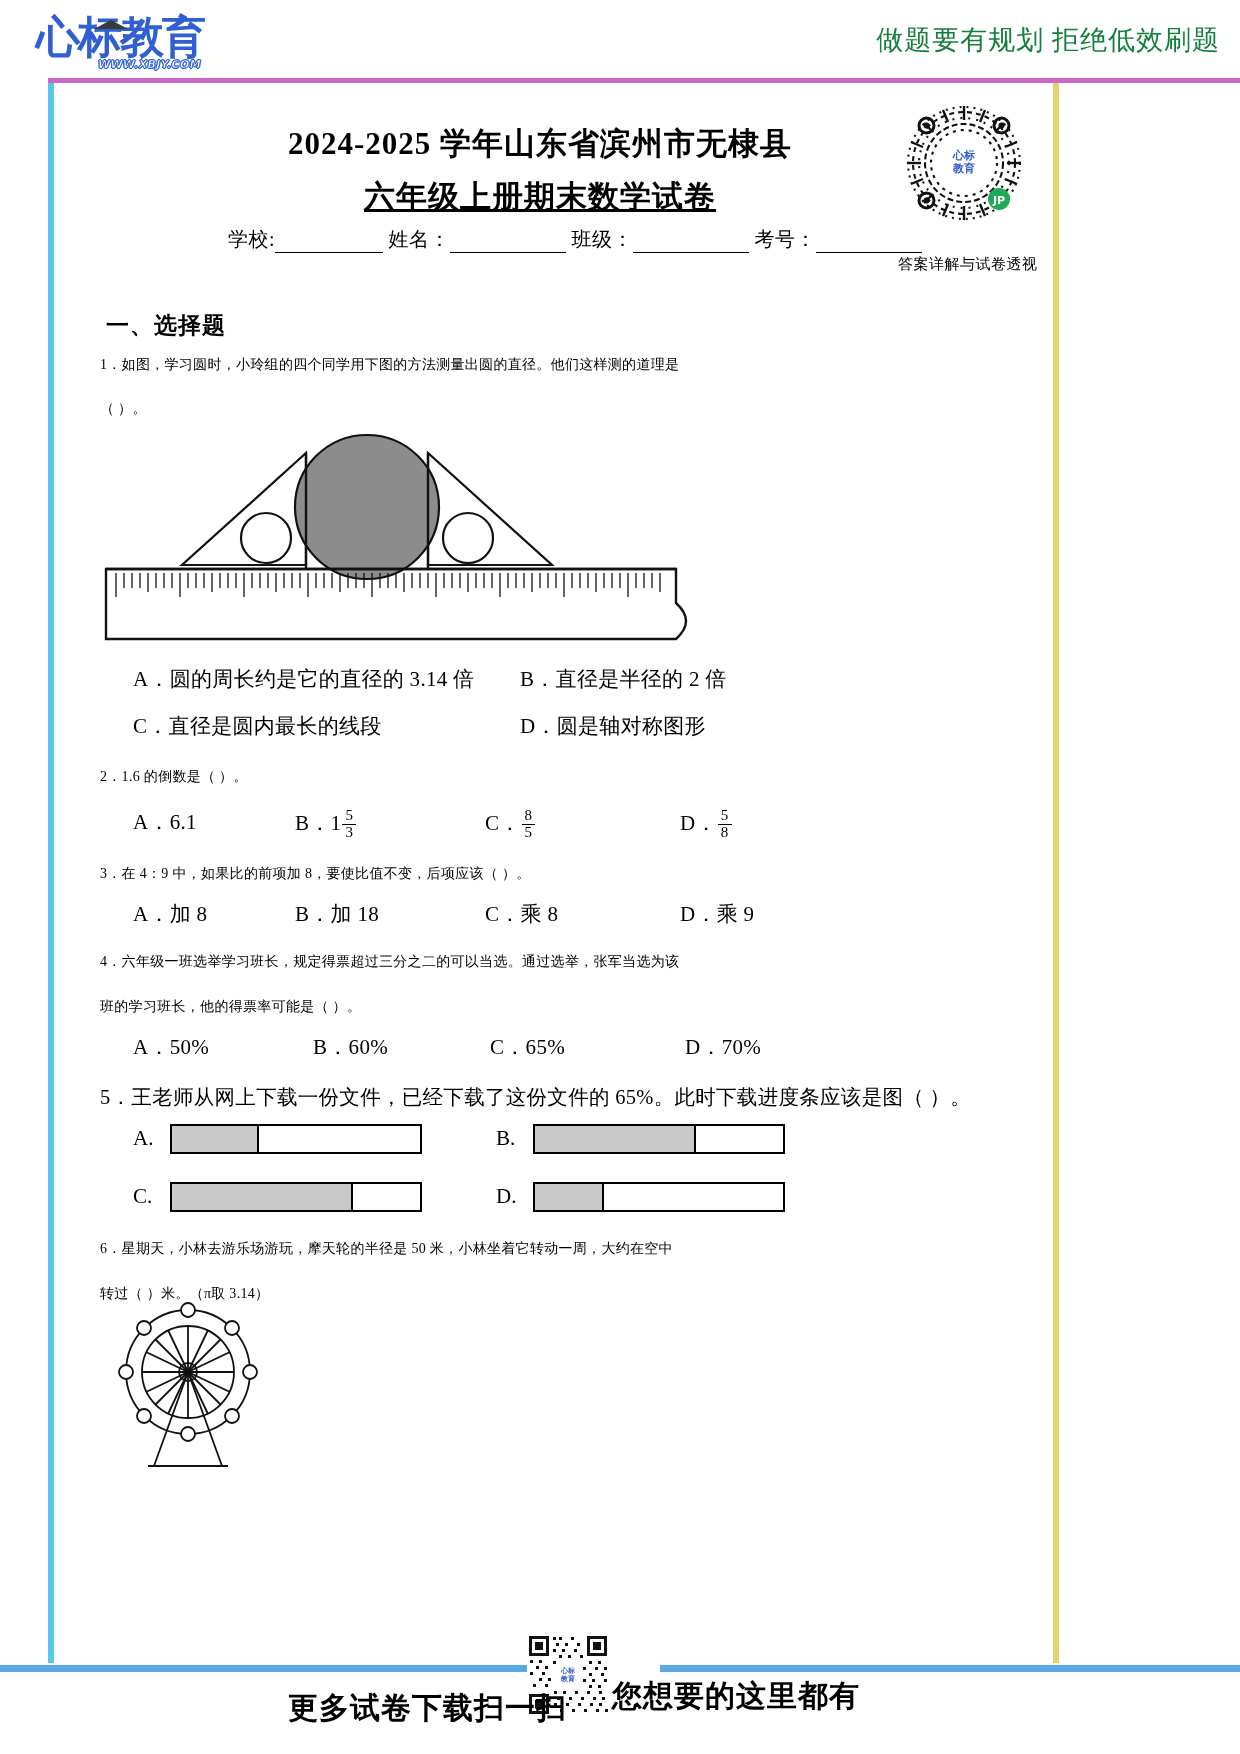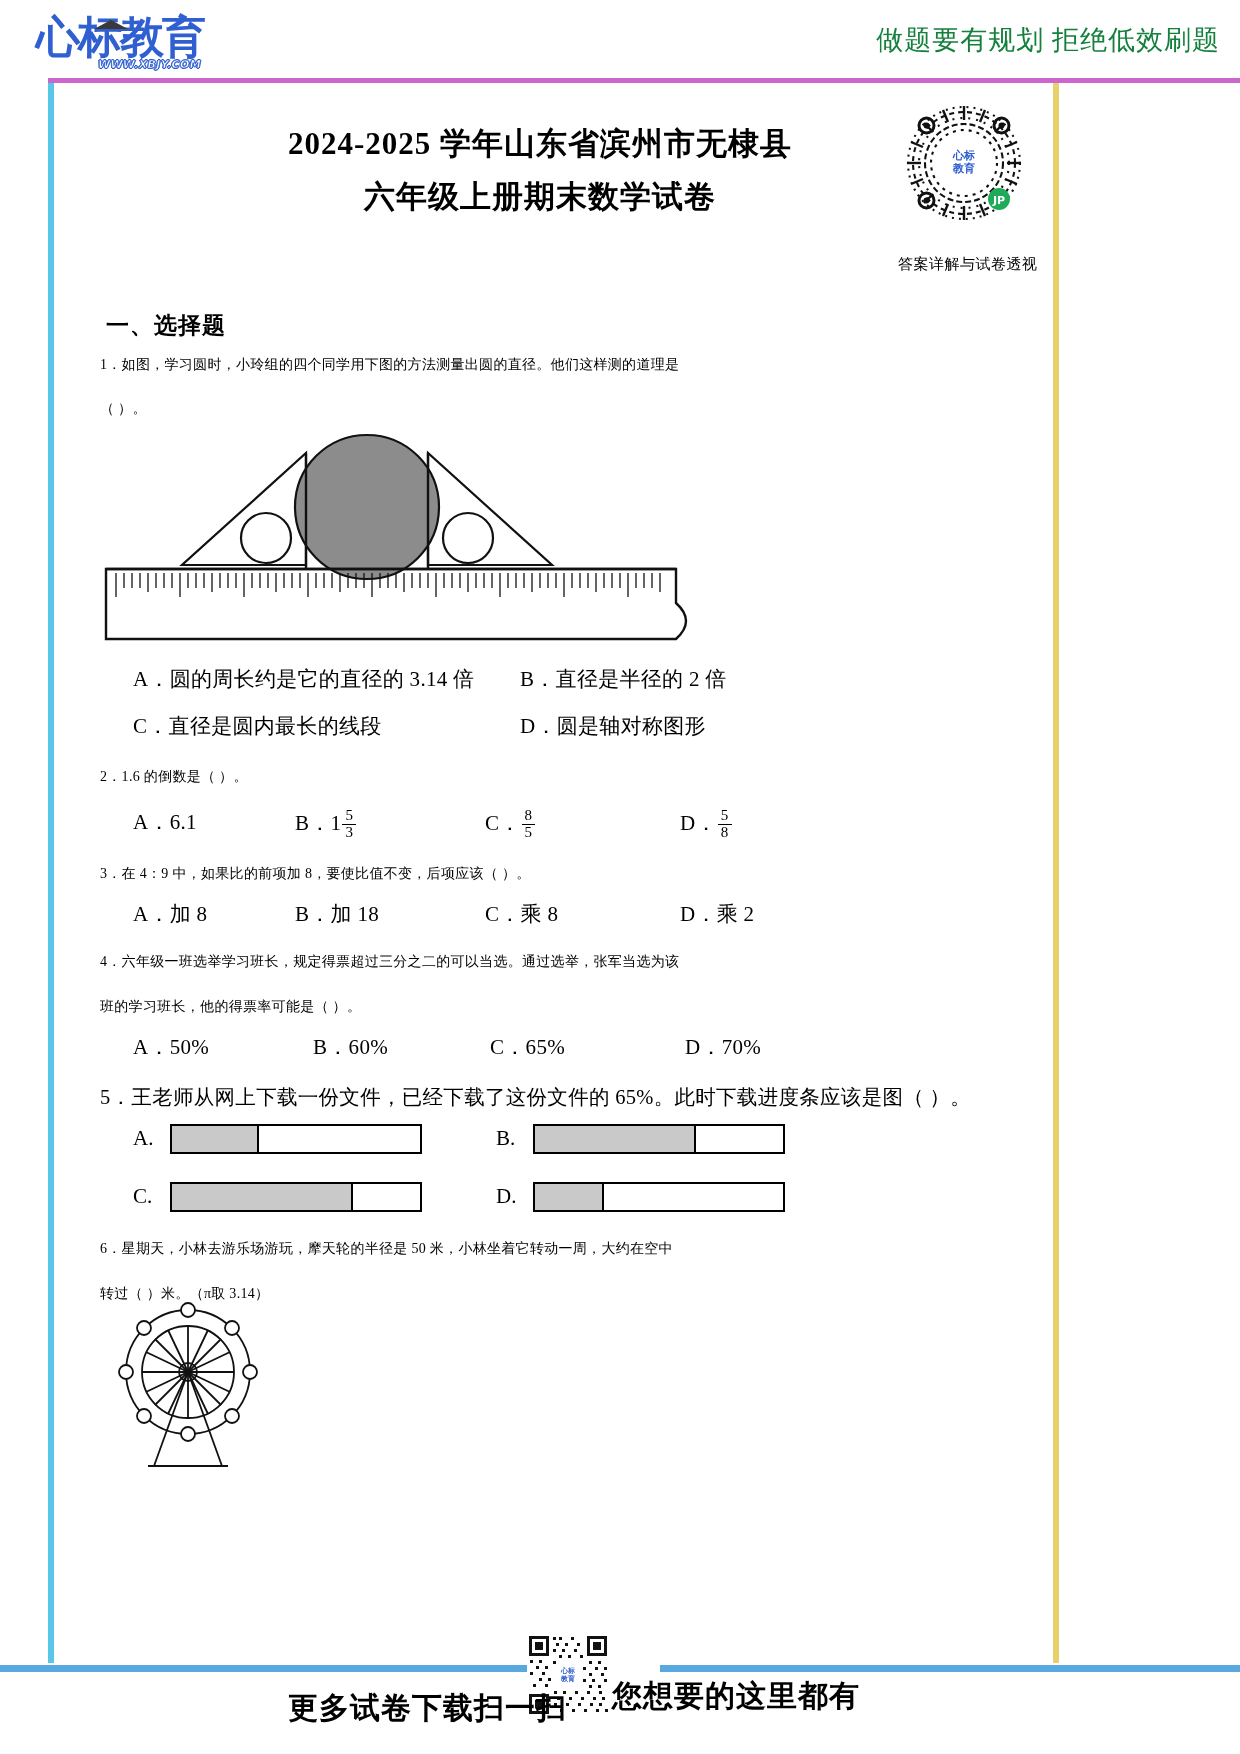--- a/index.html
+++ b/index.html
@@ -120,7 +120,7 @@
     white-space: nowrap;
   }
   .title1 { top: 123px; }
-  .title2 { top: 176px; }
+  .title2 { top: 176px; text-decoration: underline; }
 
   .fields {
     position: absolute;

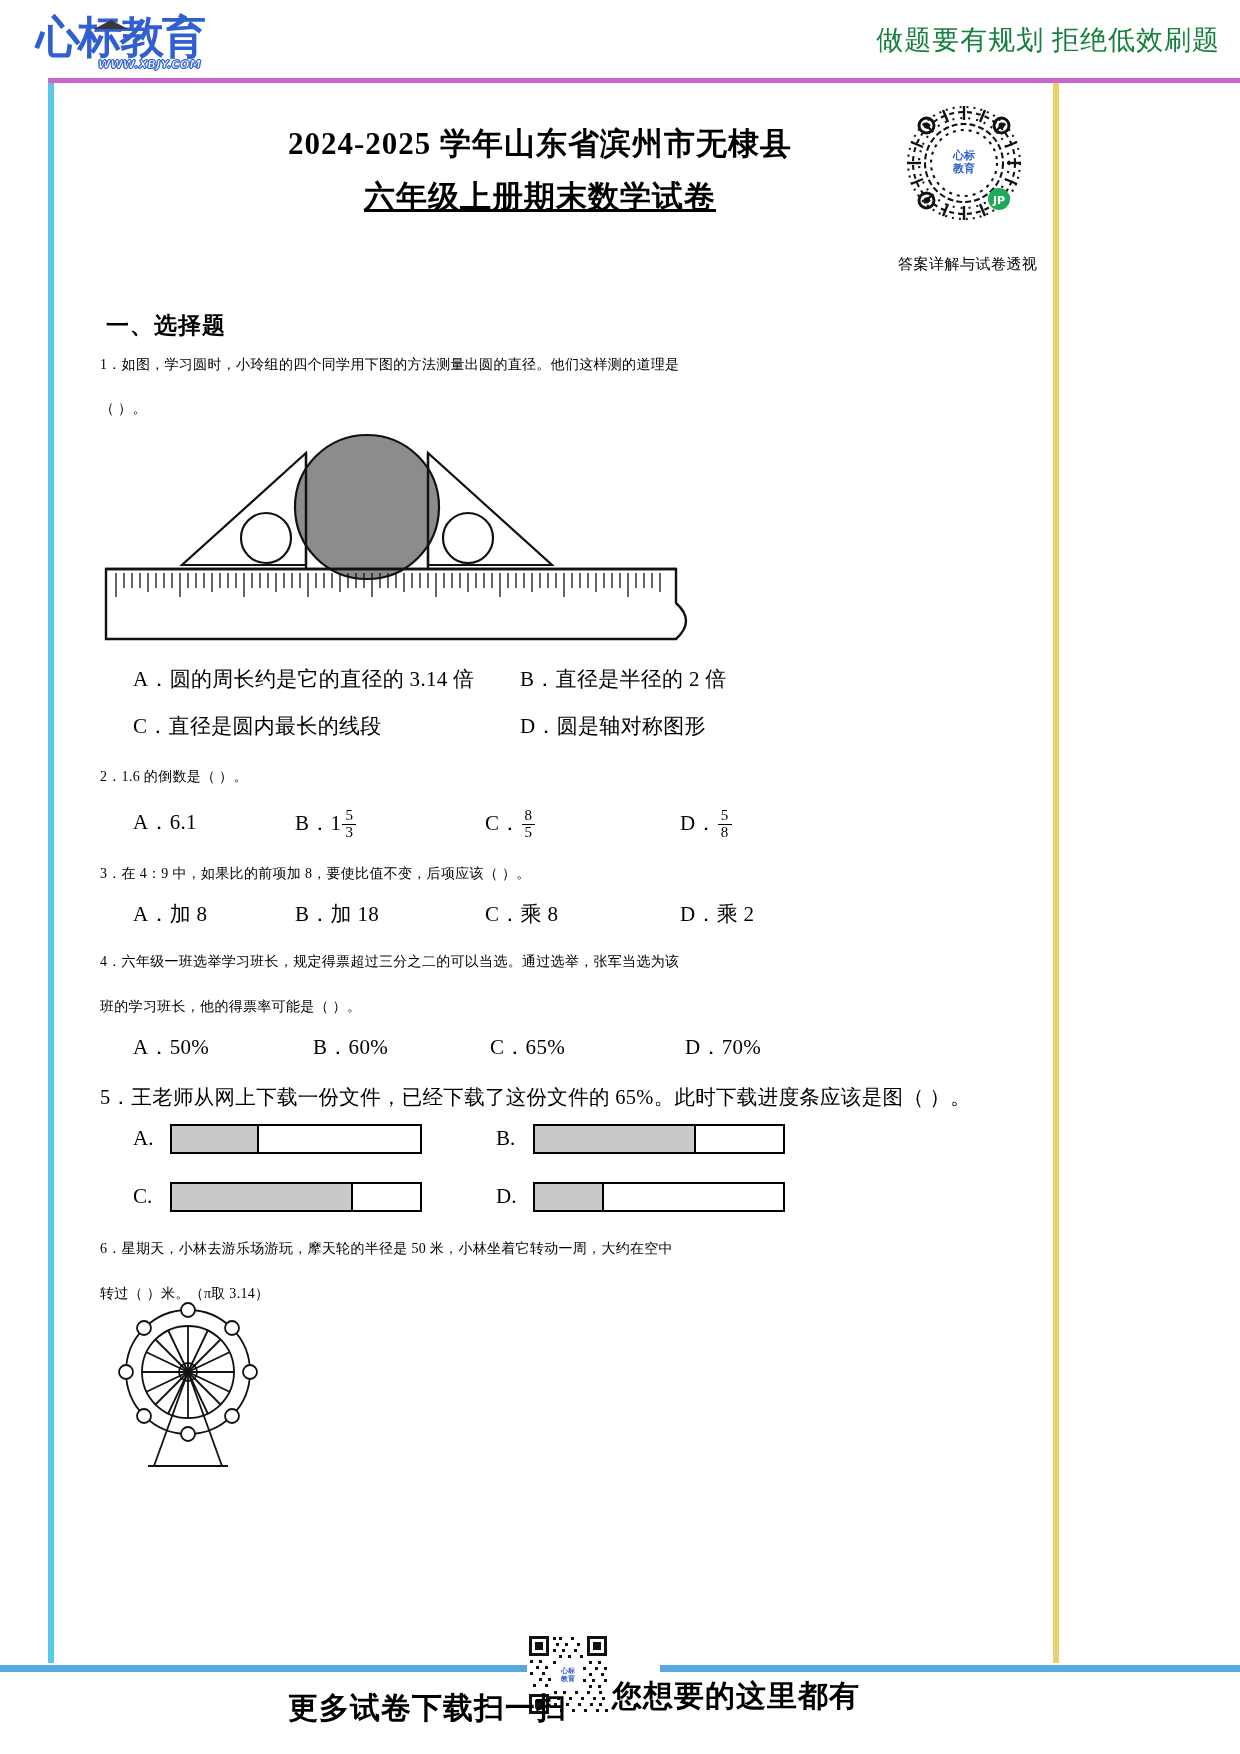--- a/index.html
+++ b/index.html
@@ -269,6 +269,12 @@
   <div class="title1">2024-2025 学年山东省滨州市无棣县</div>
   <div class="title2">六年级上册期末数学试卷</div>
 
+  <div class="fields">
+    <span>学校:</span><span class="blank b1"></span>
+    <span>姓名：</span><span class="blank b2"></span>
+    <span>班级：</span><span class="blank b3"></span>
+    <span>考号：</span><span class="blank b4"></span>
+  </div>
 
   <div class="qr-round">
     <svg width="118" height="118" viewBox="0 0 118 118">

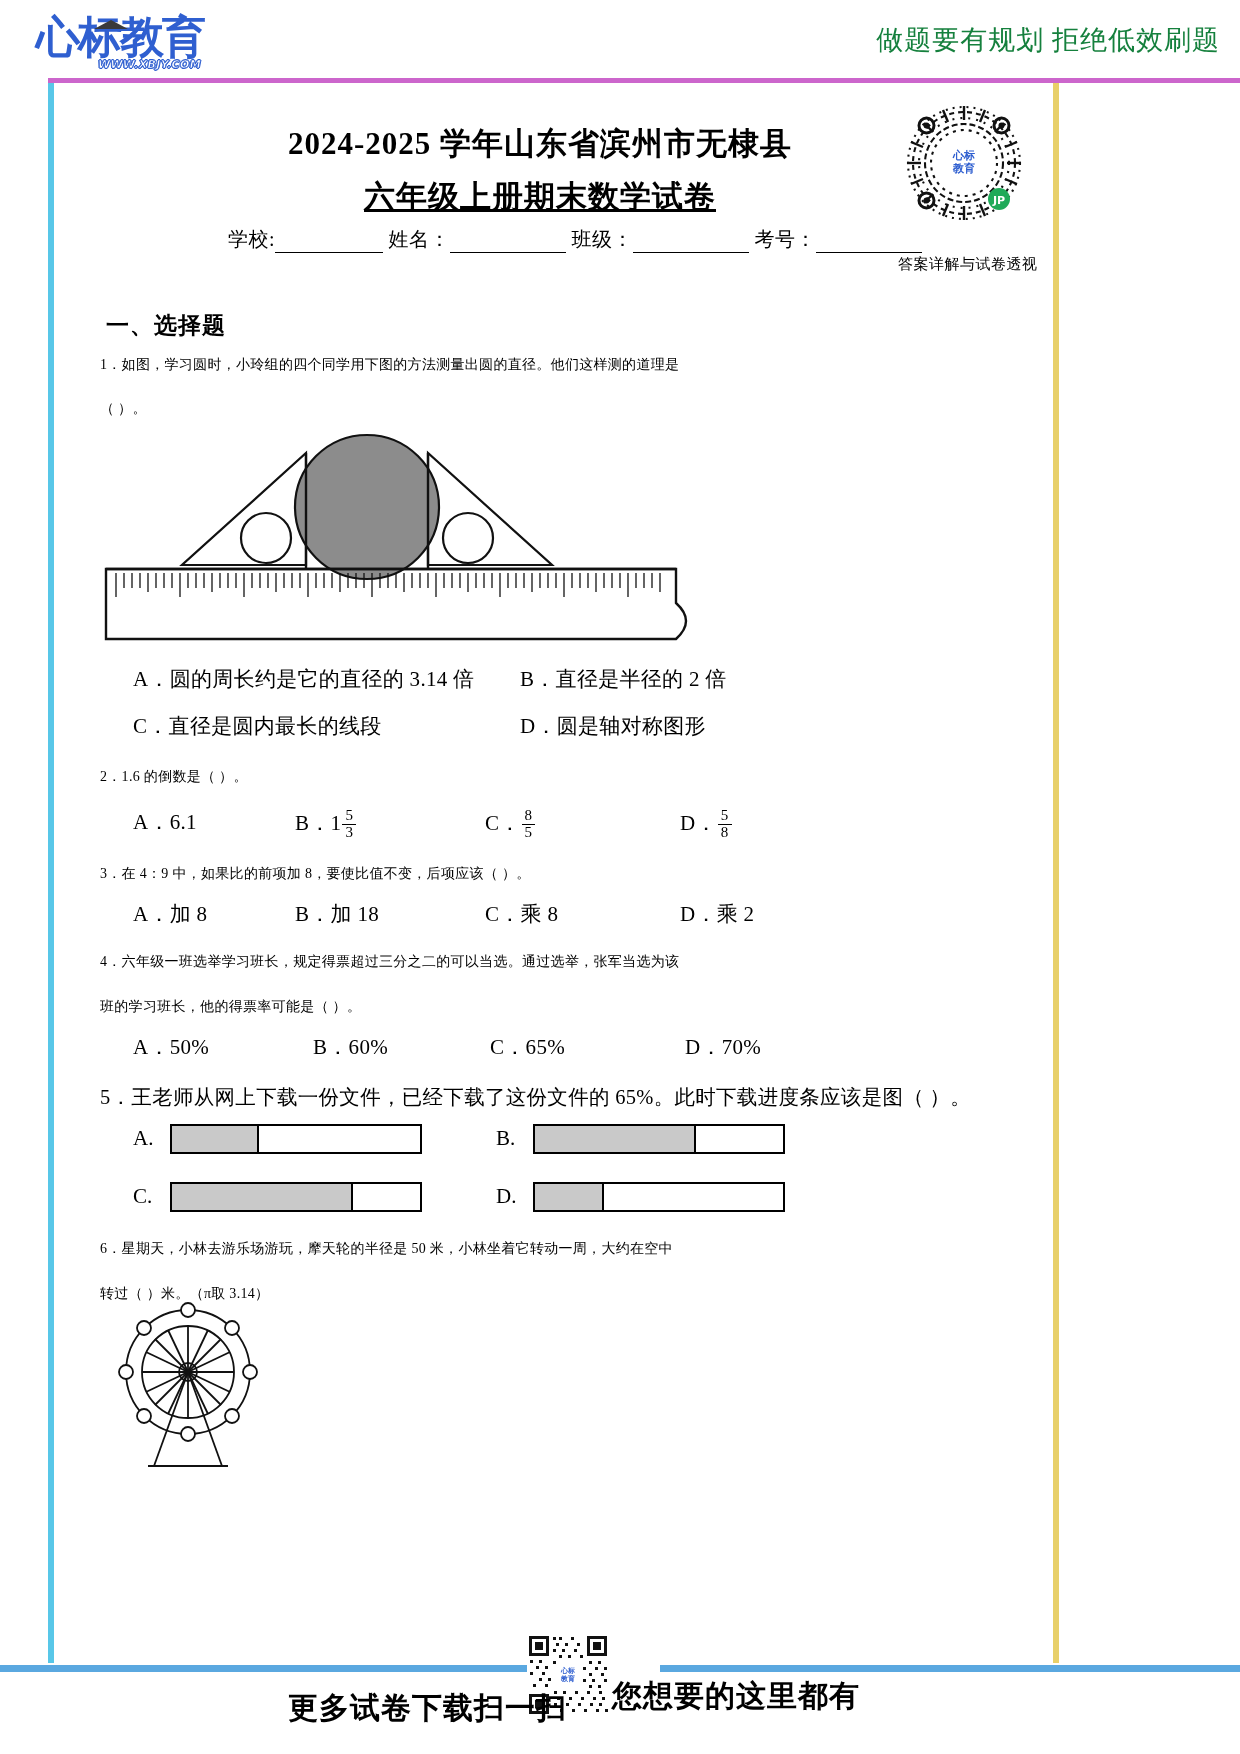--- a/index.html
+++ b/index.html
@@ -460,7 +460,7 @@
     <span>C．</span><span>乘 8</span>
   </div>
   <div class="opt" style="left:680px; top:900px;">
-    <span>D．</span><span>乘 2</span>
+    <span>D．</span><span>乘 9</span>
   </div>
 
   <div class="qline" style="left:100px; top:945px;">4．六年级一班选举学习班长，规定得票超过三分之二的可以当选。通过选举，张军当选为该</div>

